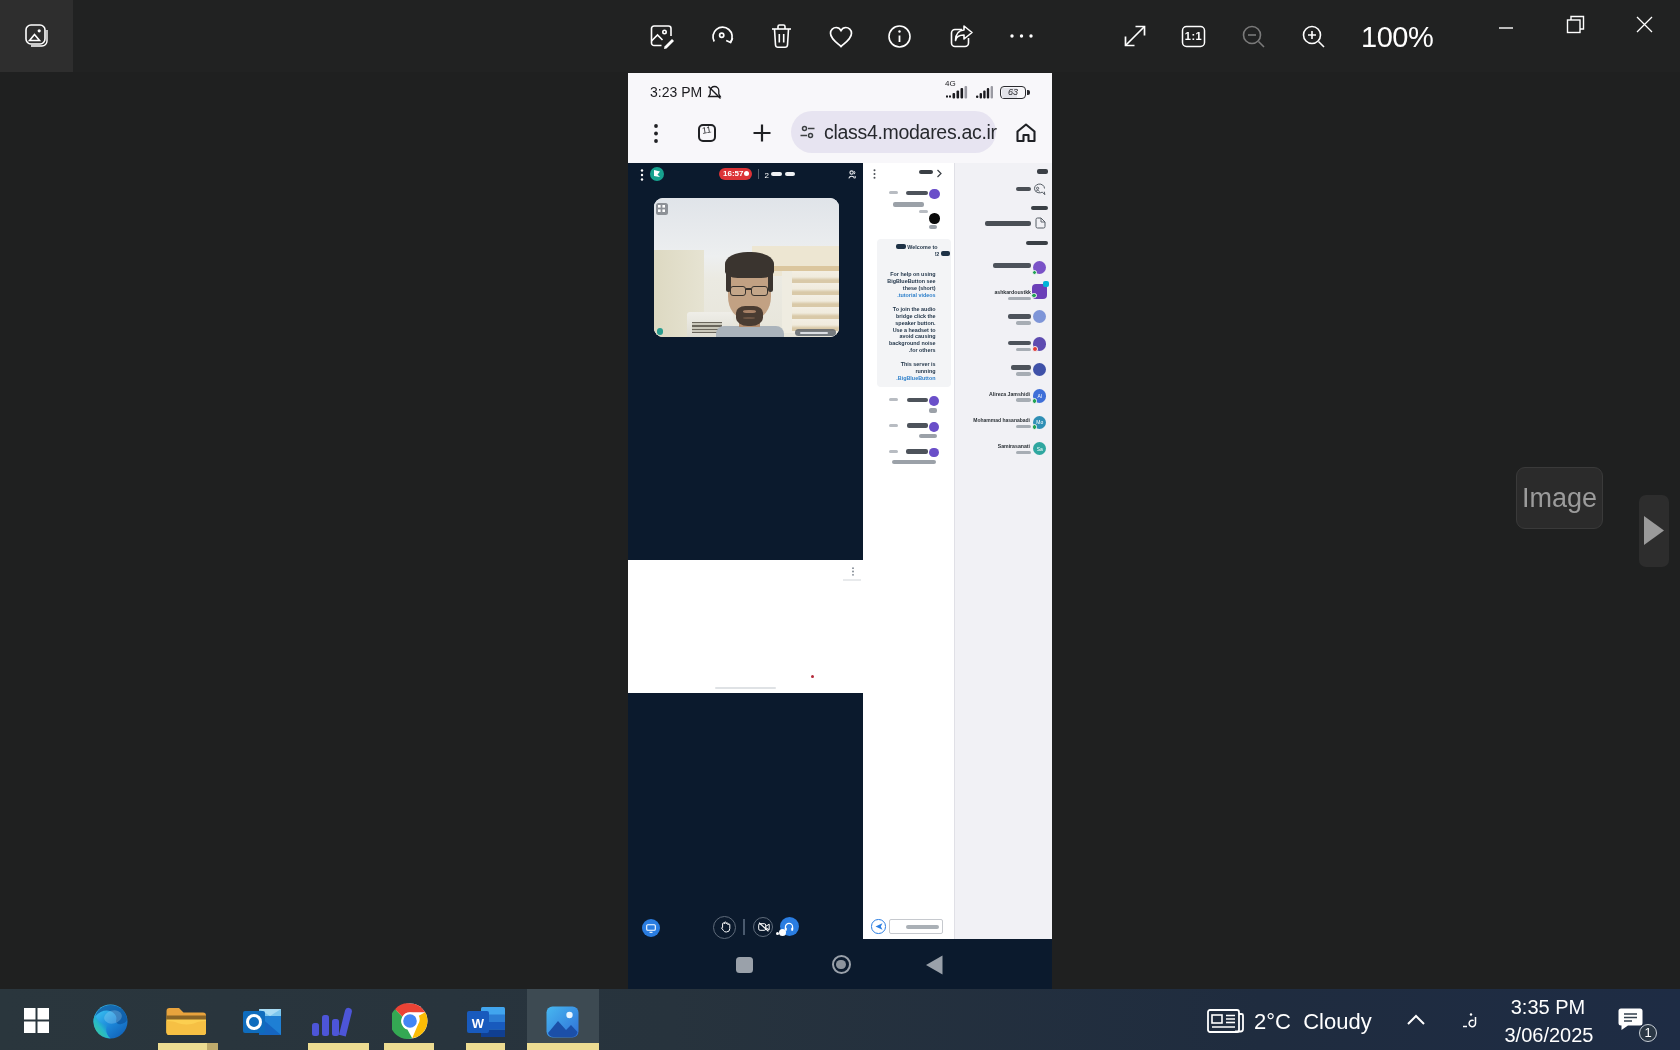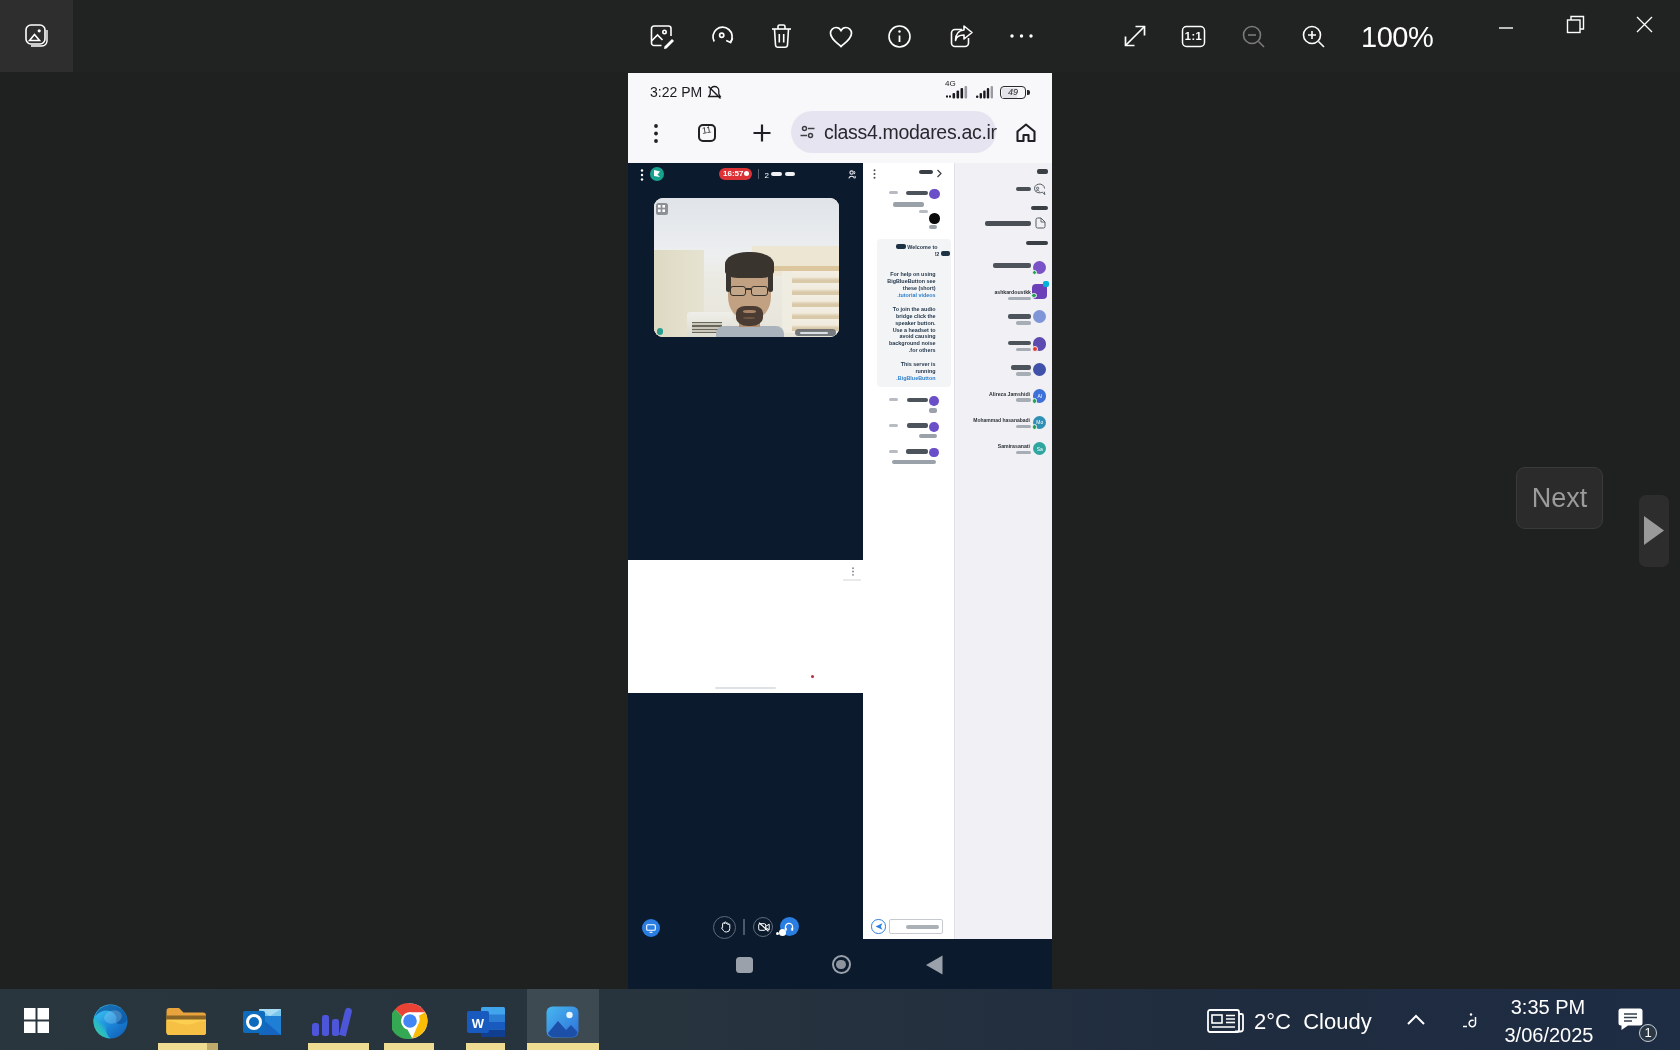--- a/index.html
+++ b/index.html
@@ -107,7 +107,7 @@
 
   <div id="phone" class="abs">
 
-    <div class="abs" style="left:22px;top:11px;font-size:14px;color:#1b1b1f;">3:22 PM</div>
+    <div class="abs" style="left:22px;top:11px;font-size:14px;color:#1b1b1f;">3:23 PM</div>
     <svg class="abs" style="left:79px;top:12px" width="15" height="15" viewBox="0 0 15 15" fill="none" stroke="#1b1b1f" stroke-width="1.3">
       <path d="M7.5 1.5 a4.3 4.3 0 0 1 4.3 4.3 V9 l1.5 2.5 H1.7 L3.2 9 V5.8 A4.3 4.3 0 0 1 7.5 1.5 Z"></path>
       <path d="M1.5 1.5 L13.5 13.5" stroke-width="1.4"></path>

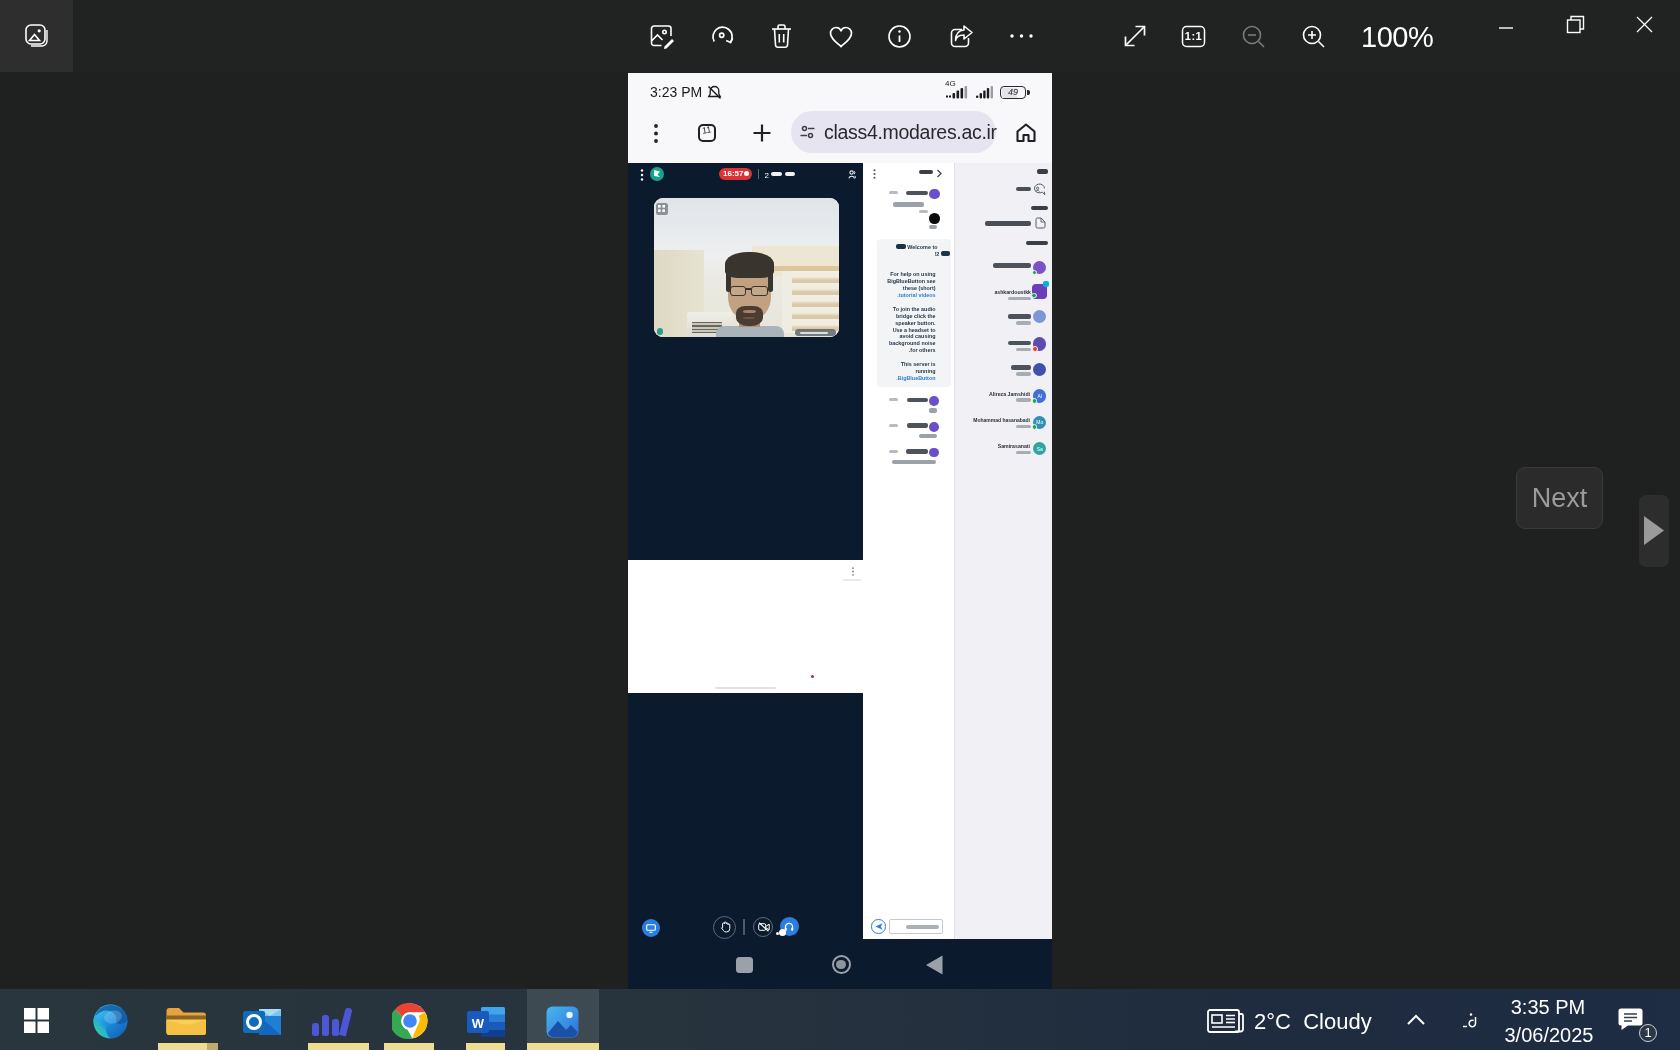--- a/index.html
+++ b/index.html
@@ -131,7 +131,7 @@
     <div class="abs" style="left:372px;top:13px;width:26px;height:13px;border:1.8px solid #2a2a2e;border-radius:4px;"></div>
     <div class="abs" style="left:399px;top:17px;width:2.5px;height:5px;background:#2a2a2e;border-radius:0 2px 2px 0;"></div>
     <div class="abs" style="left:374px;top:14.5px;width:15px;height:10px;background:#e3e3e9;"></div>
-    <div class="abs" style="left:372px;top:13.5px;width:26px;height:12px;font-size:9px;font-style:italic;color:#2a2a2e;text-align:center;">49</div>
+    <div class="abs" style="left:372px;top:13.5px;width:26px;height:12px;font-size:9px;font-style:italic;color:#2a2a2e;text-align:center;">63</div>
 
     <svg class="abs" style="left:24px;top:50px" width="8" height="22" viewBox="0 0 8 22">
       <circle cx="4" cy="3" r="1.9" fill="#202124"></circle>

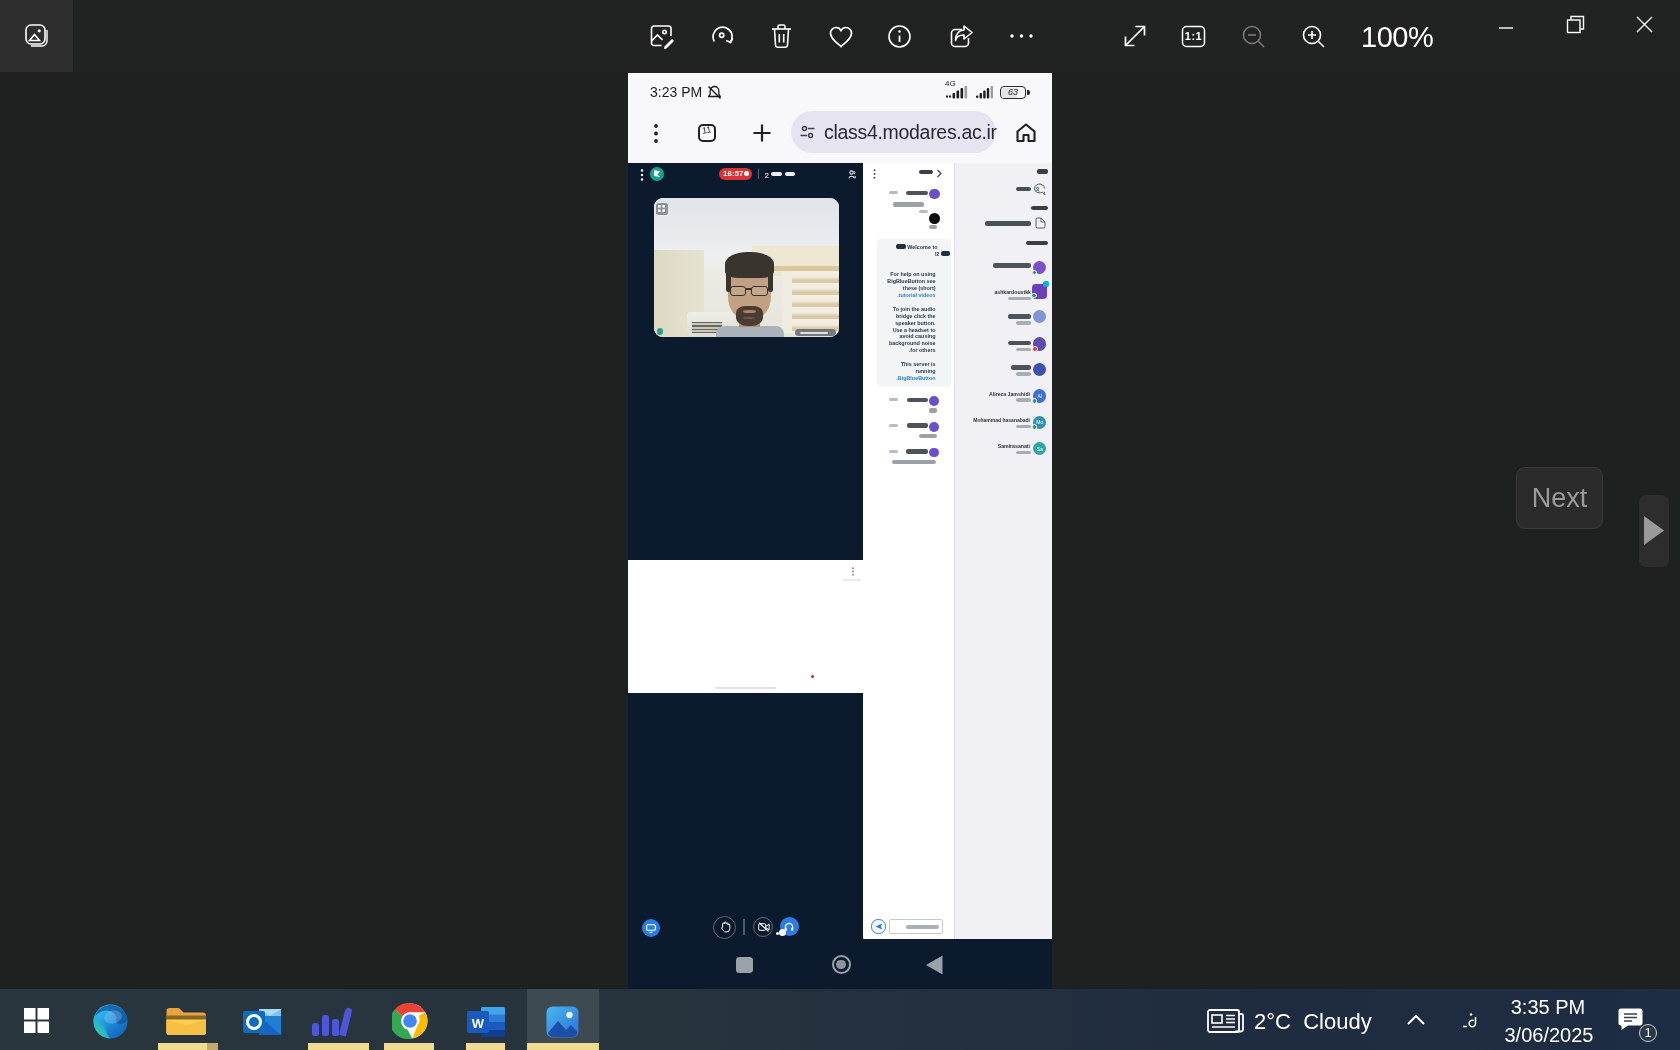--- a/index.html
+++ b/index.html
@@ -360,7 +360,7 @@
       </svg>
   </div>
 
-  <div class="abs" style="left:1516px;top:467px;width:87px;height:62px;background:#2b2b2b;border:1px solid #3a3a3a;border-radius:9px;color:#9b9b9b;font-size:27px;display:flex;align-items:center;justify-content:center;">Next</div>
+  <div class="abs" style="left:1516px;top:467px;width:87px;height:62px;background:#2b2b2b;border:1px solid #3a3a3a;border-radius:9px;color:#9b9b9b;font-size:27px;display:flex;align-items:center;justify-content:center;">Image</div>
   <div class="abs" style="left:1639px;top:495px;width:30px;height:72px;background:#2d2d2d;border-radius:7px;"></div>
   <svg class="abs" style="left:1642px;top:514px" width="24" height="33" viewBox="0 0 24 33">
       <path d="M2 2 L22 16.5 L2 31 Z" fill="#9a9a9a"></path>

